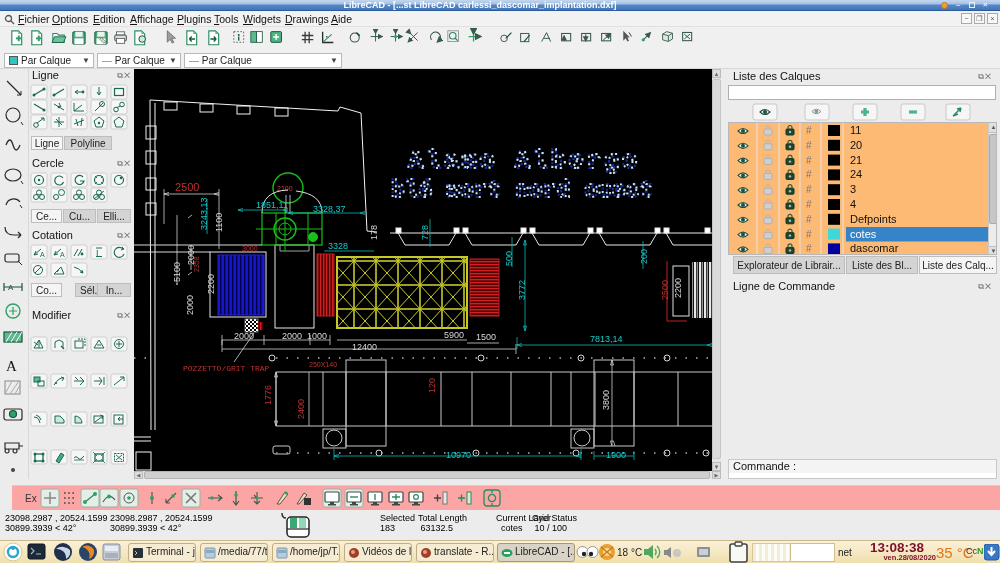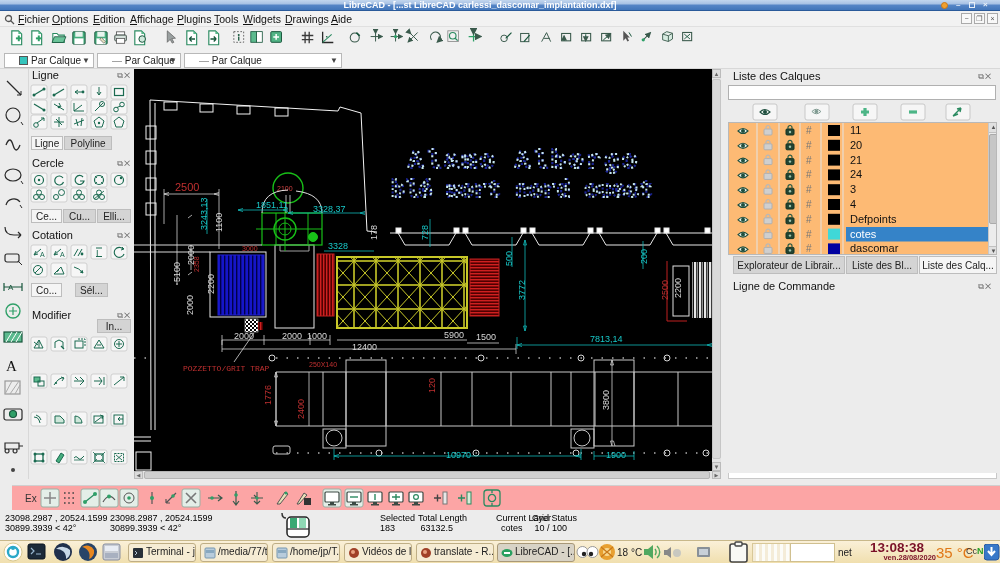--- a/index.html
+++ b/index.html
@@ -26,7 +26,7 @@
   #comborow { position:absolute; top:52px; left:0; width:1000px; height:17px; background:#f0f0f0;
     border-bottom:1px solid #d8d8d8;}
   .combo { position:absolute; top:1px; height:15px; background:#fff; border:1px solid #b8b8b8;
-    font-size:10px; line-height:14px; padding-left:14px; color:#222; }
+    font-size:10px; line-height:14px; padding-left:4px; color:#222; }
   .combo .arr { position:absolute; right:3px; top:0px; font-size:8px; color:#444; }
 
   

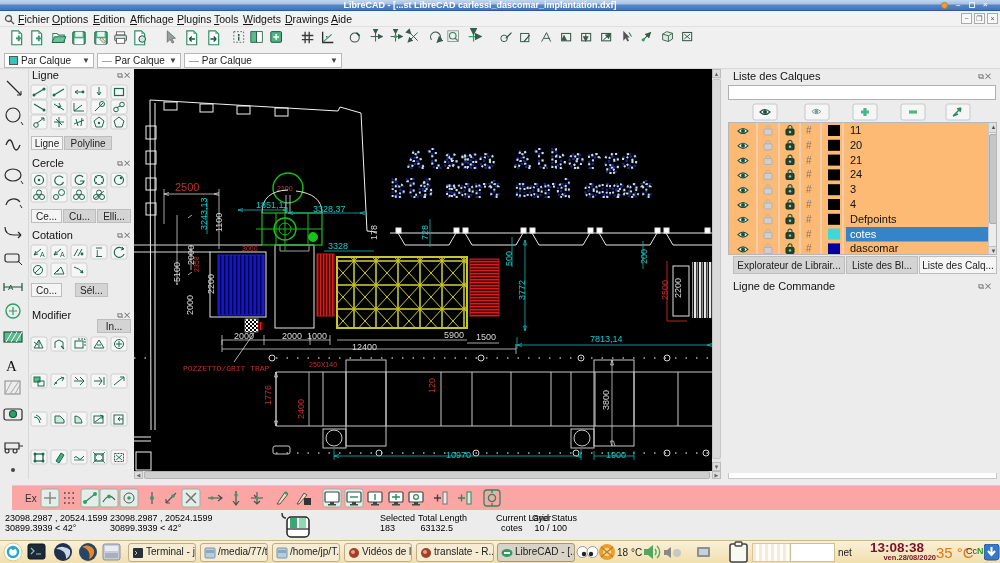--- a/index.html
+++ b/index.html
@@ -290,7 +290,7 @@
     <div class="tab" style="left:68px;top:140px;width:34px;">Elli...</div>
     <div class="tab active" style="left:2px;top:214px;width:31px;">Co...</div>
     <div class="tab" style="left:34px;top:214px;width:33px;margin-left:12px;">Sél...</div>
-    <div class="tab" style="left:68px;top:214px;width:34px;margin-top:36px;">In...</div>
+    <div class="tab" style="left:68px;top:214px;width:34px;">In...</div>
     <svg width="105" height="410" style="position:absolute;top:0;left:0">
       <defs>
         <rect id="bb" width="16" height="14" rx="2" fill="#f6f6f6" stroke="#cfcfcf"></rect>

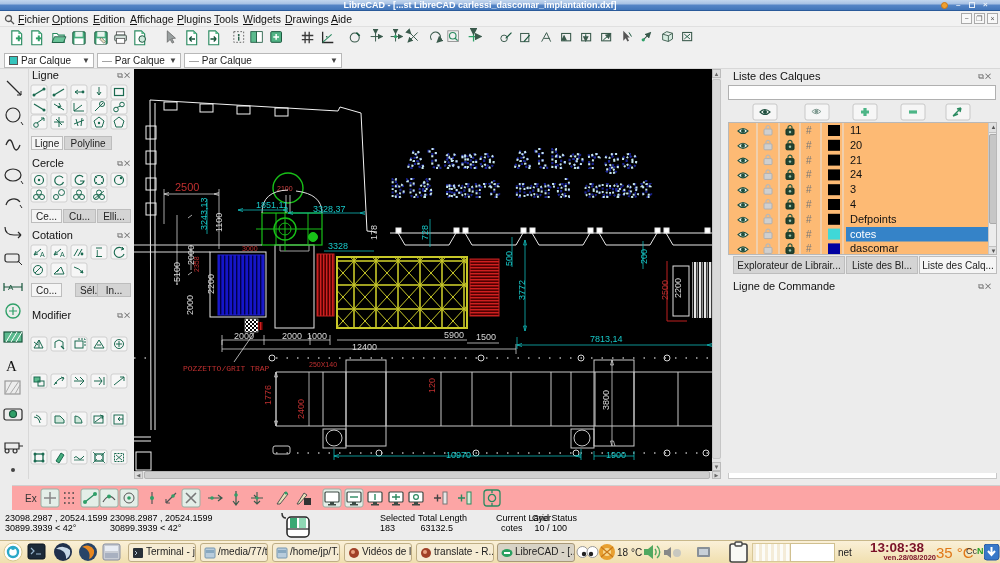--- a/index.html
+++ b/index.html
@@ -903,6 +903,7 @@
     <div class="tab" style="left:121px;top:187px;width:72px;height:18px;line-height:17px;">Liste des Bl...</div>
     <div class="tab active" style="left:194px;top:187px;width:78px;height:18px;line-height:17px;">Liste des Calq...</div>
     <div class="grouphdr" style="position:absolute;top:211px;left:5px;width:265px;">Ligne de Commande<span class="flo">⧉✕</span></div>
+    <div class="abs" style="left:3px;top:390px;width:269px;height:14px;background:#f4f4f4;border:1px solid #c8c8c8;border-bottom:none;font-size:11px;padding-left:4px;color:#111;">Commande :</div>
     <div class="abs" style="left:3px;top:404px;width:269px;height:6px;background:#fff;border:1px solid #c8c8c8;border-top:none;"></div>
   </div>
   <div id="snapbar">

